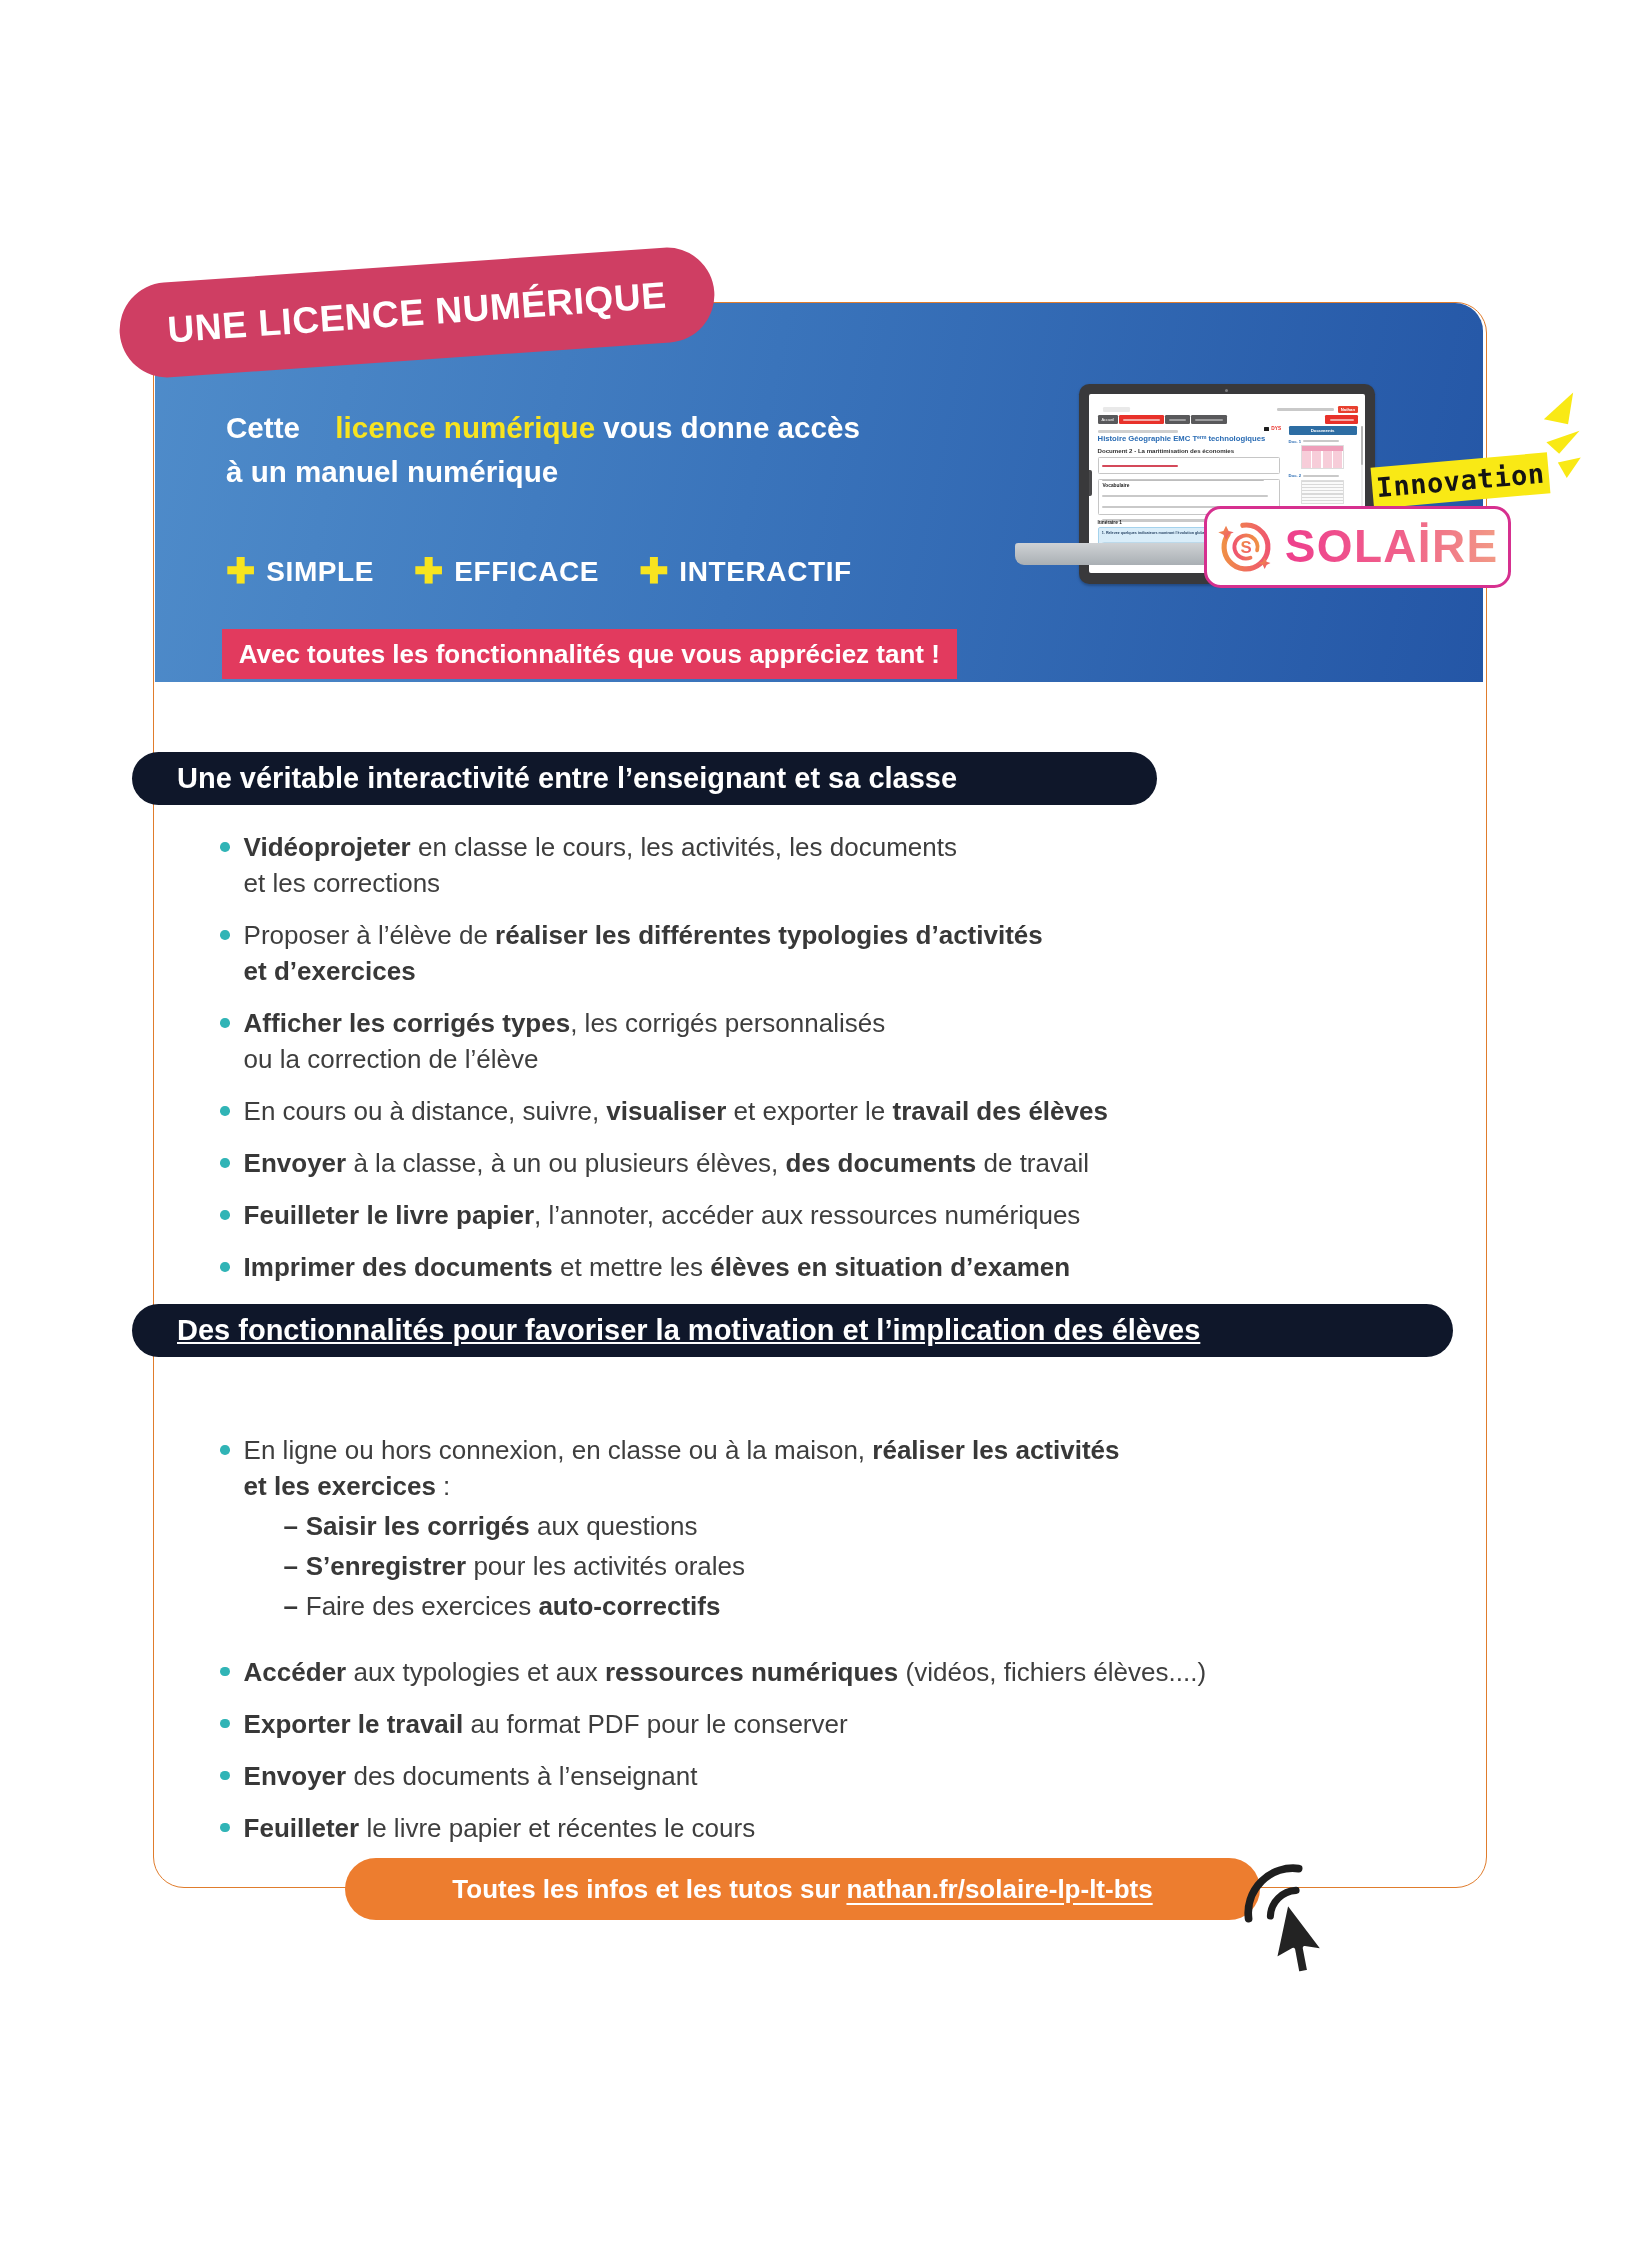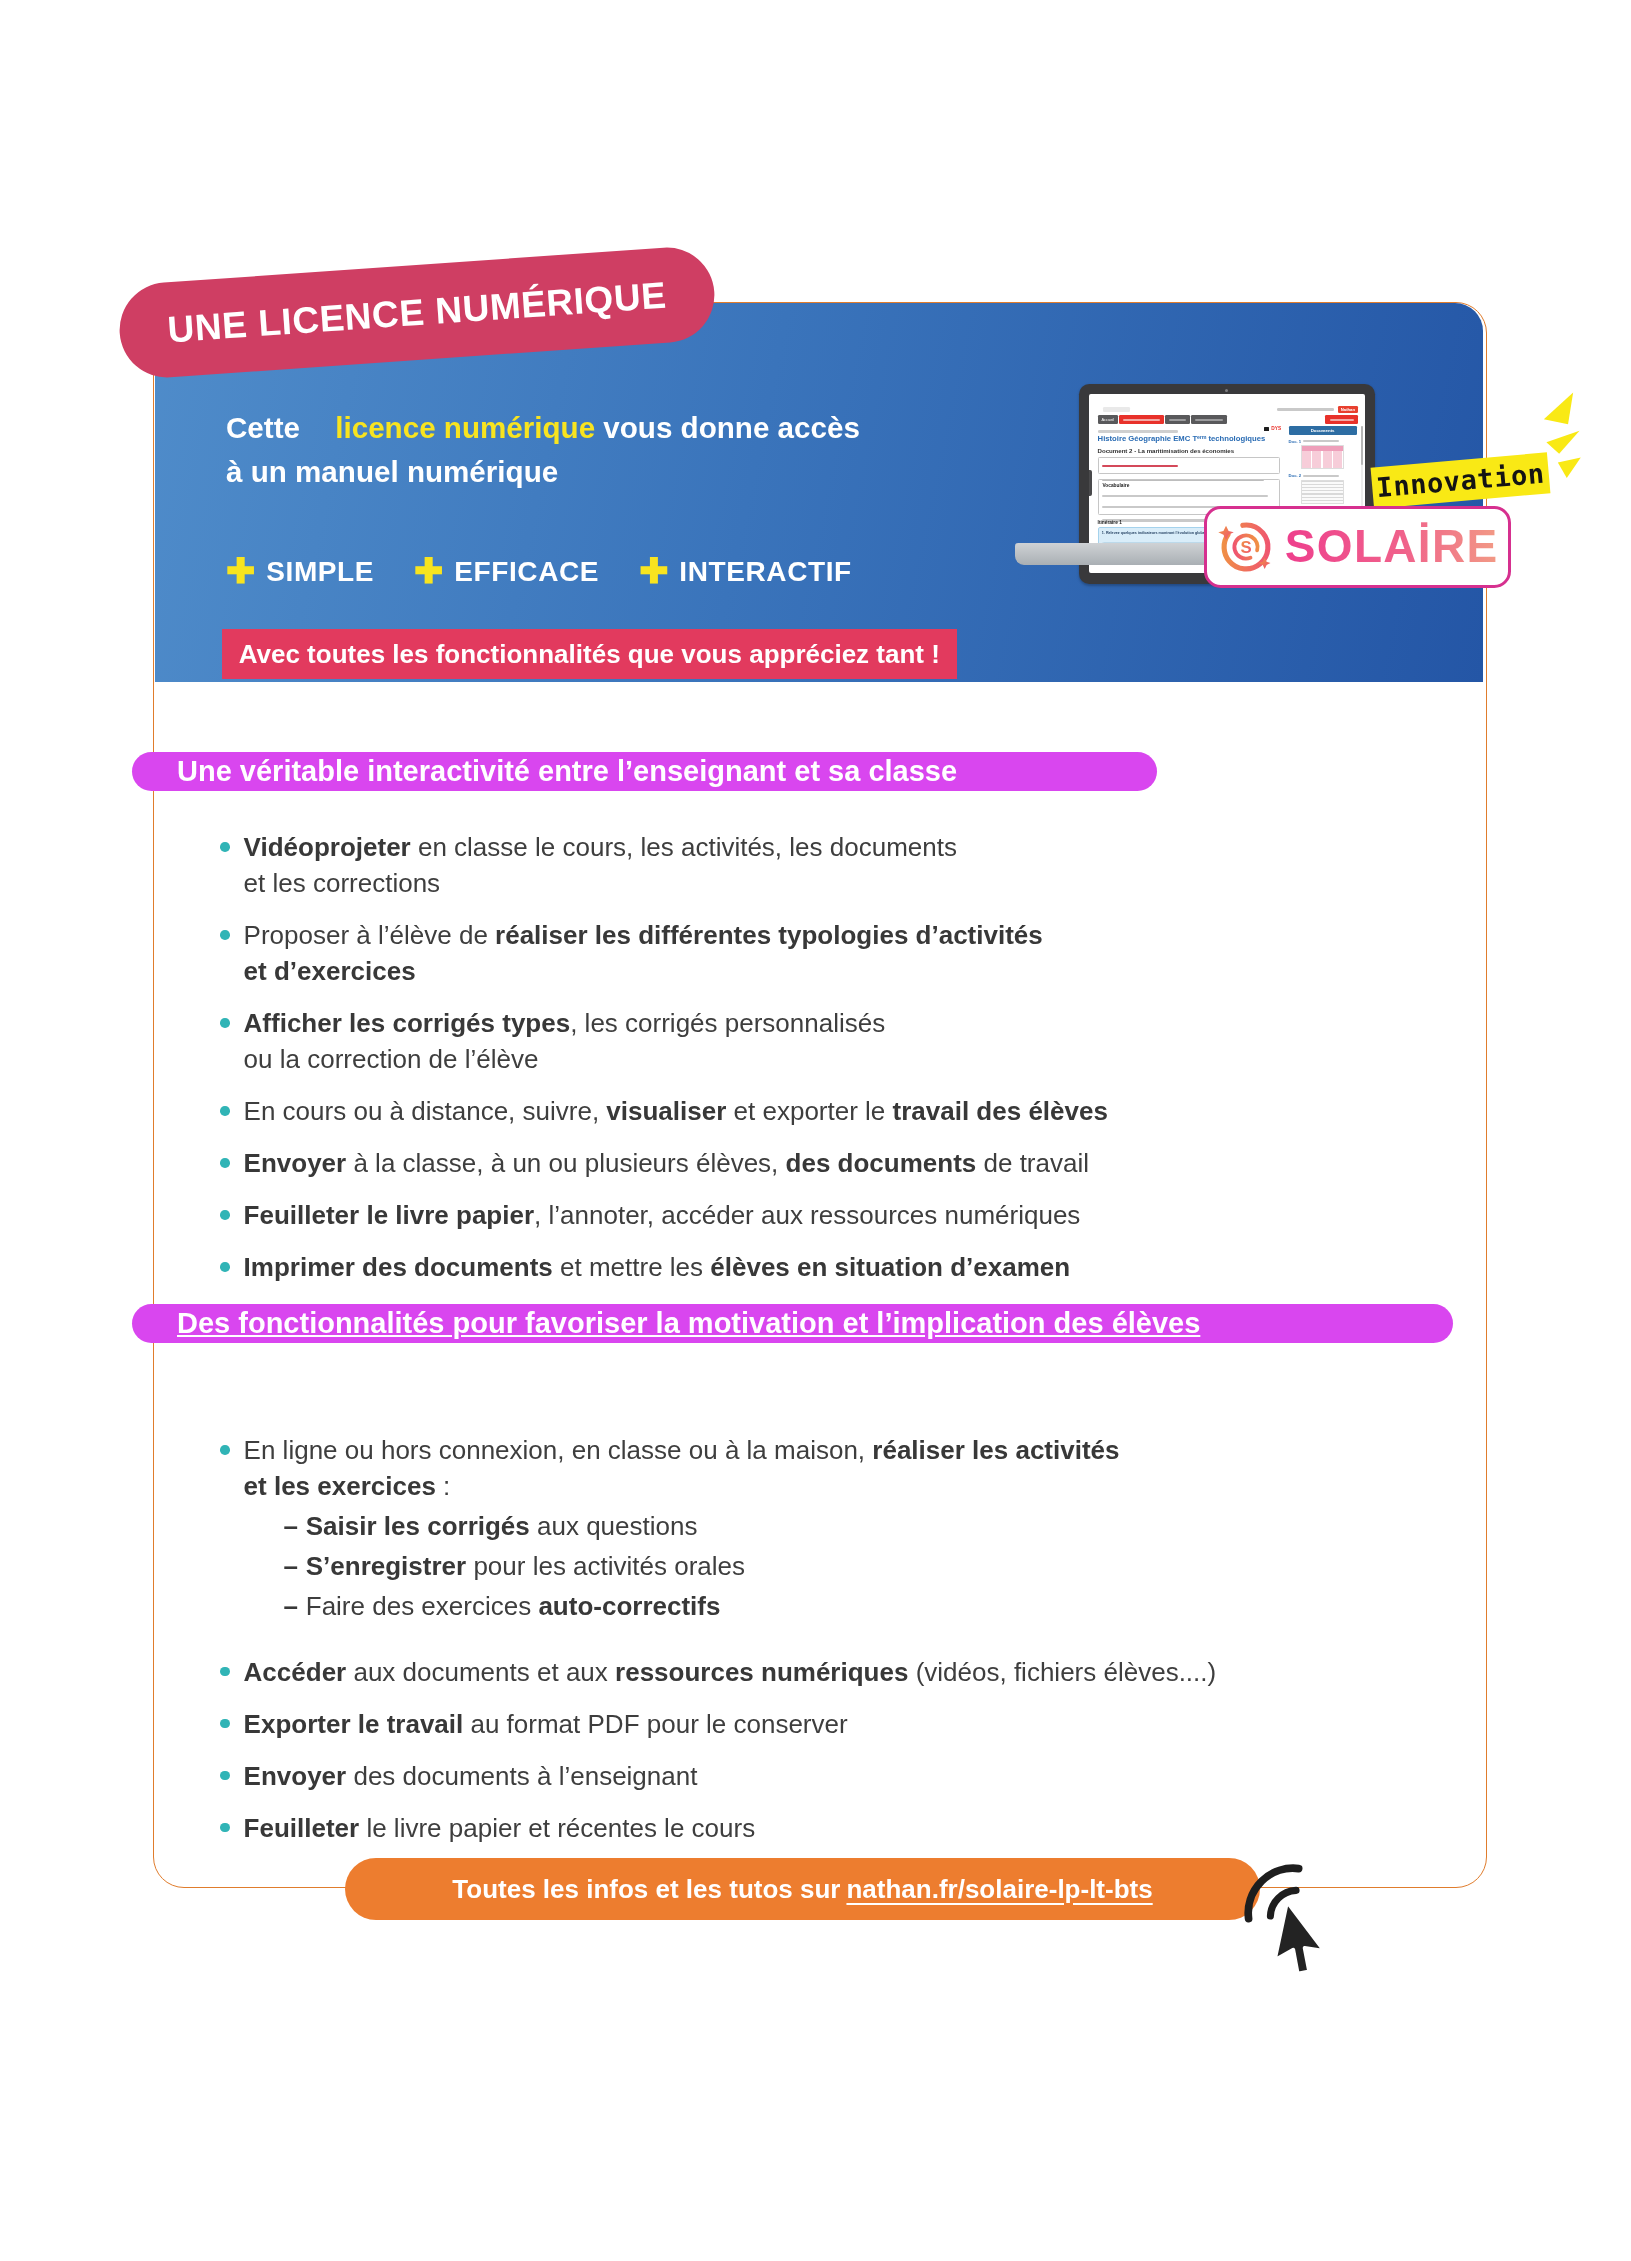--- a/index.html
+++ b/index.html
@@ -102,8 +102,8 @@
       -webkit-background-clip:text;background-clip:text;color:transparent;transform:translateY(-1.3px);}
 
   
-  .tealbar{position:absolute;background:#d946ef;color:#fff;font-weight:bold;font-size:29px;
-           display:flex;align-items:center;border-radius:27px;padding-left:45px;height:39px;z-index:2;
+  .tealbar{position:absolute;background:#0f172a;color:#fff;font-weight:bold;font-size:29px;
+           display:flex;align-items:center;border-radius:27px;padding-left:45px;height:53px;z-index:2;
            box-sizing:border-box;}
   #tb1{left:132px;top:752px;width:1025px;}
   #tb2{left:132px;top:1304px;width:1321px;text-decoration:underline;}

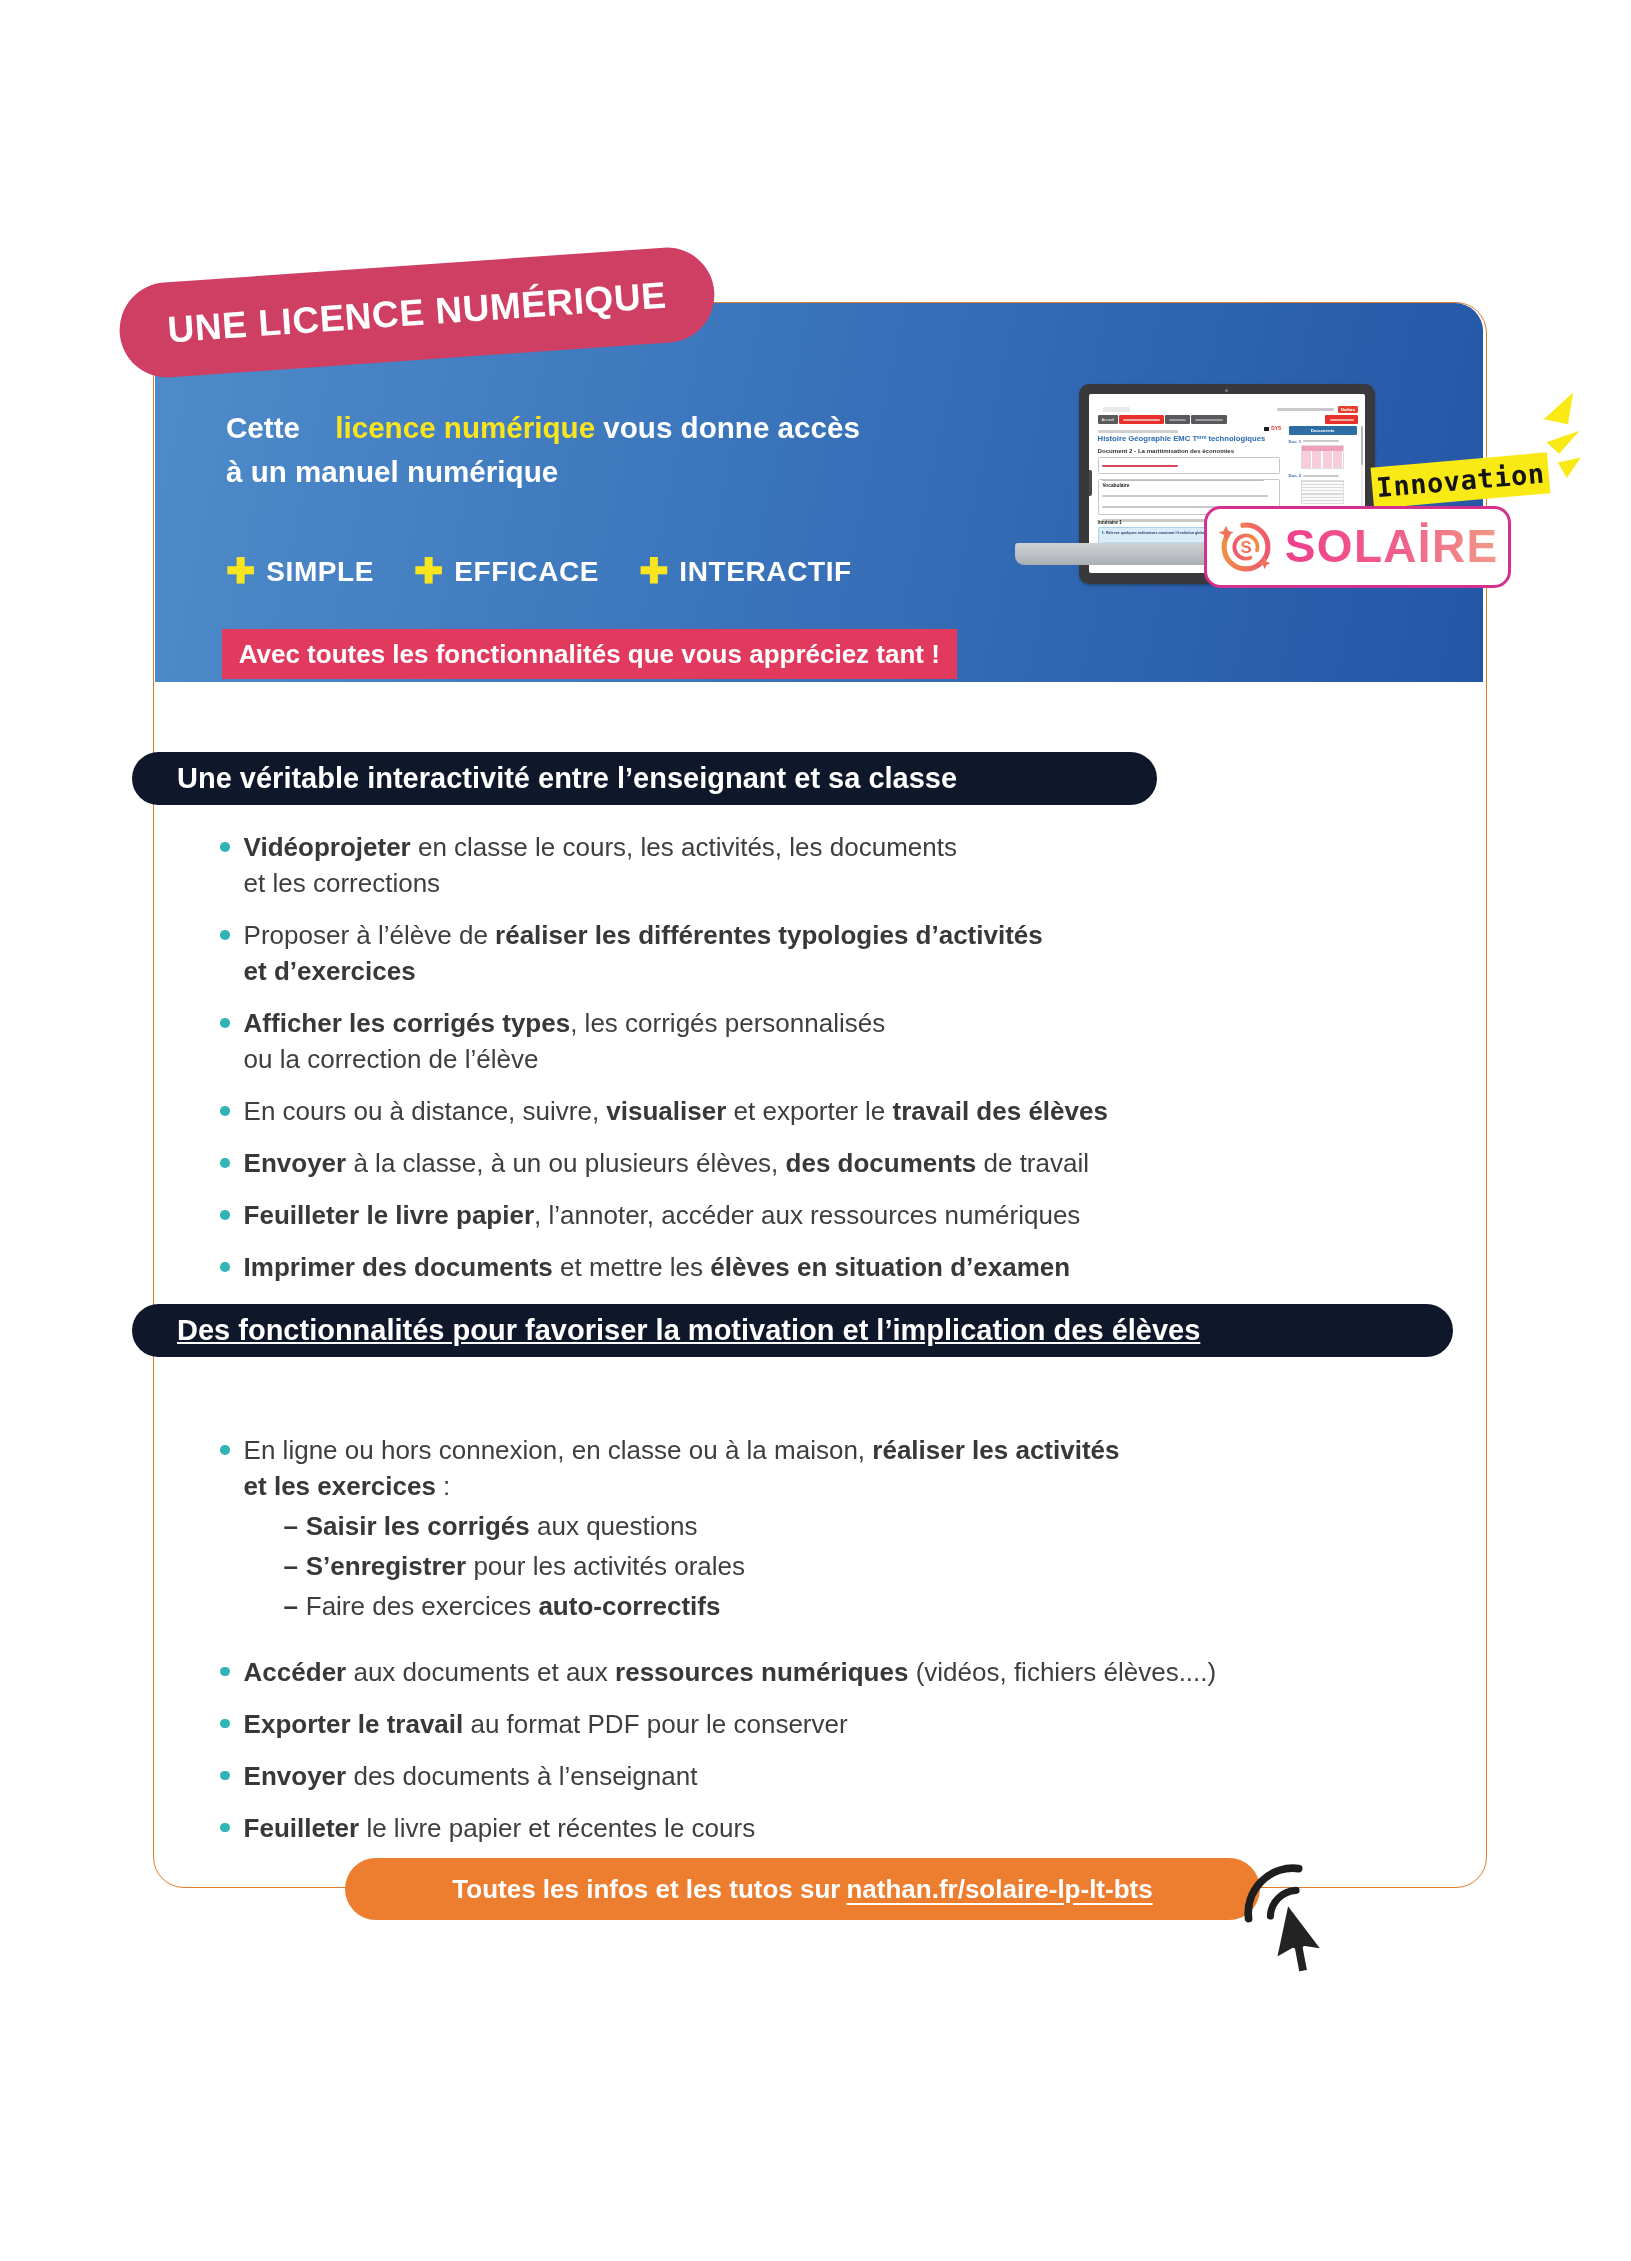--- a/index.html
+++ b/index.html
@@ -352,7 +352,7 @@
       <div class="bullet gap">
         <span class="dot"></span>
         <div class="btxt">
-          <div><span class="b">Accéder</span><span> aux documents et aux </span><span class="b">ressources numériques</span><span> (vidéos, fichiers élèves....)</span></div>
+          <div><span class="b">Accéder</span><span> aux typologies et aux </span><span class="b">ressources numériques</span><span> (vidéos, fichiers élèves....)</span></div>
         </div>
       </div>
       <div class="bullet">

